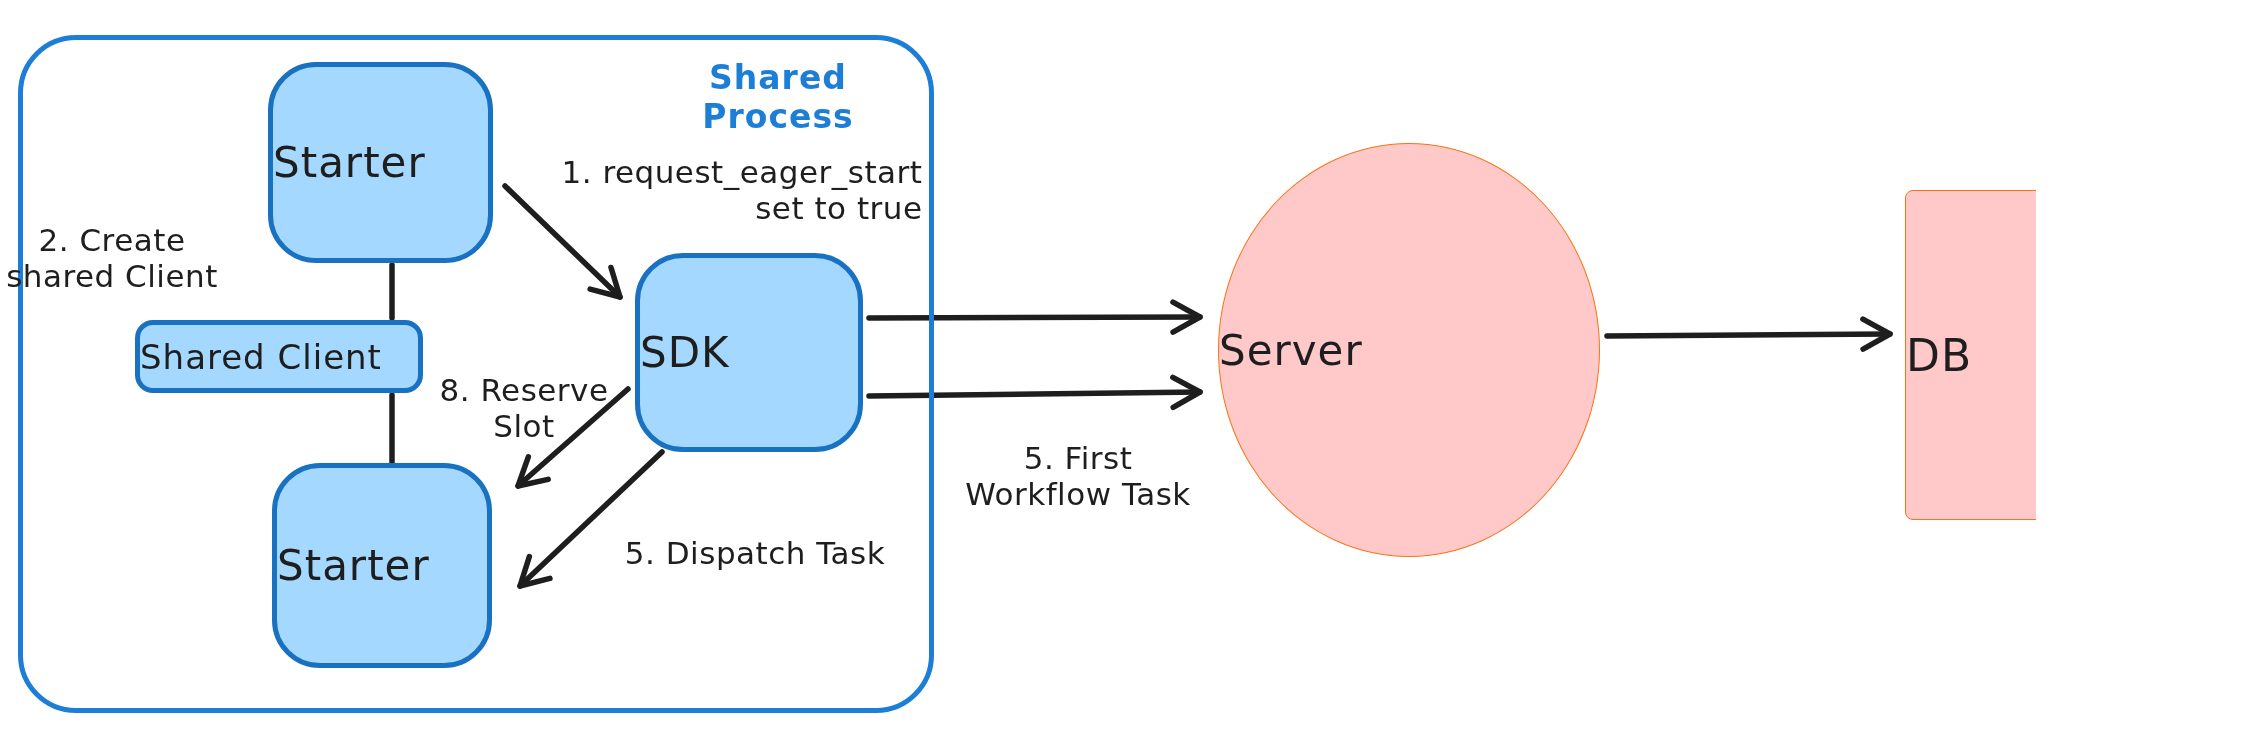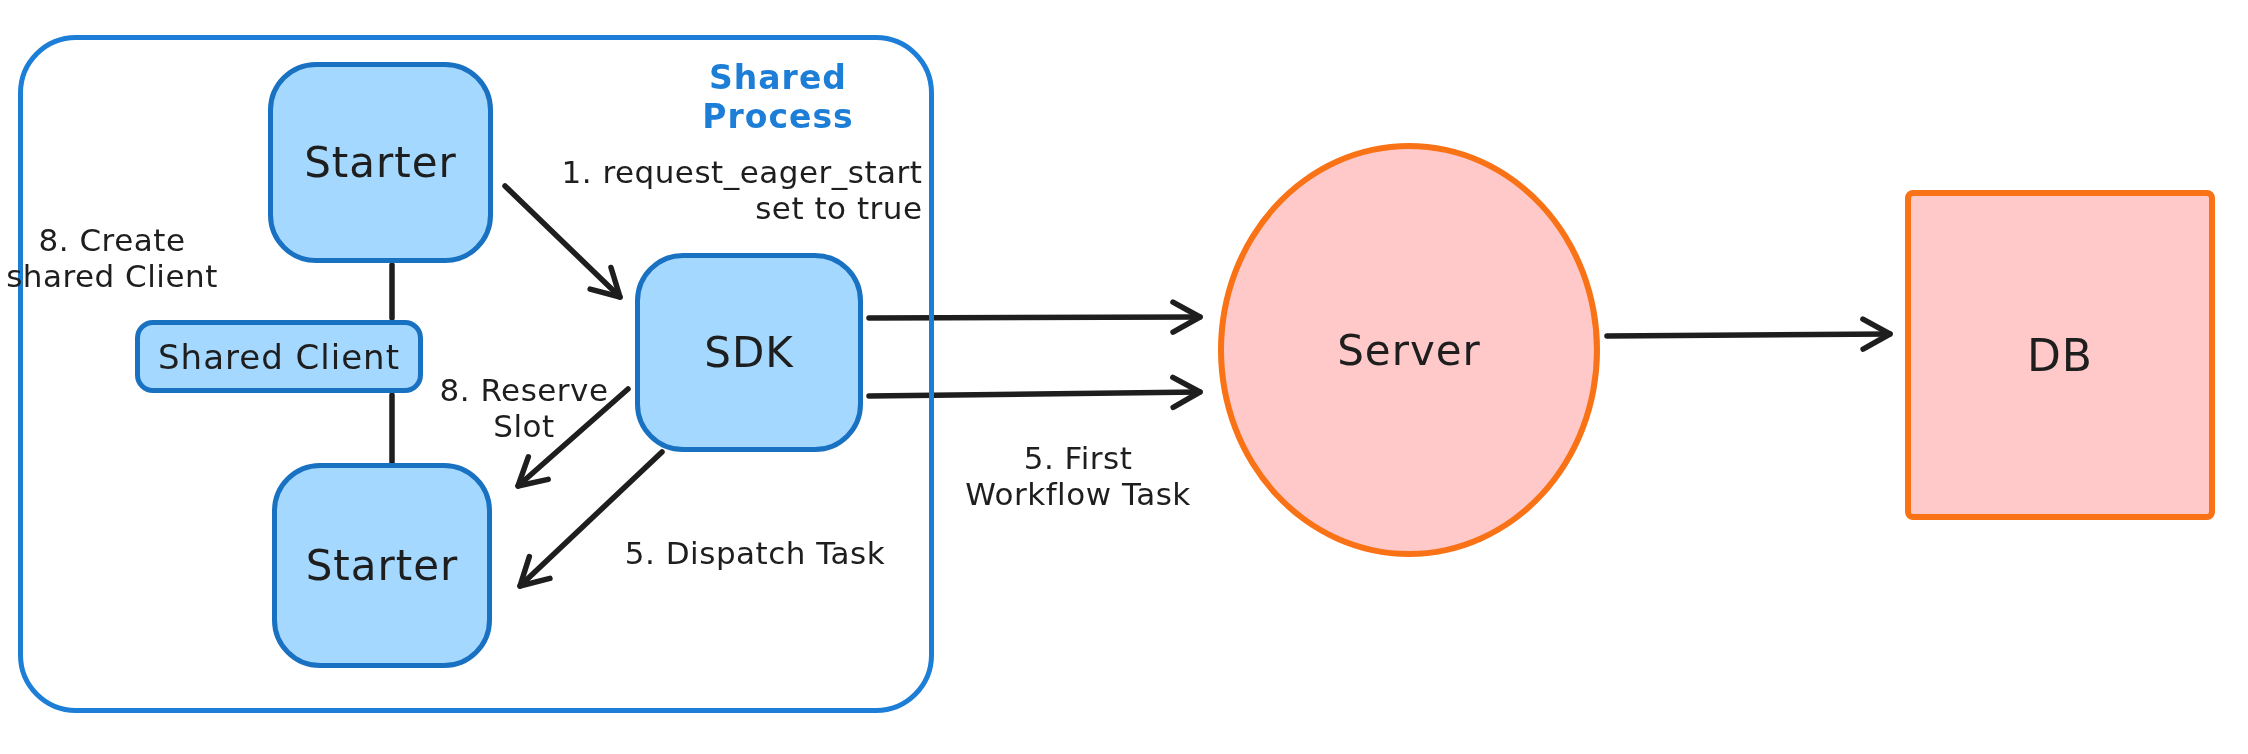--- a/index.html
+++ b/index.html
@@ -9,7 +9,7 @@
   }
   #canvas {
     position: relative;
-    width: 2248px;
+    width: 2036px;
     height: 754px;
     background: #ffffff;
     font-family: "DejaVu Sans", sans-serif;

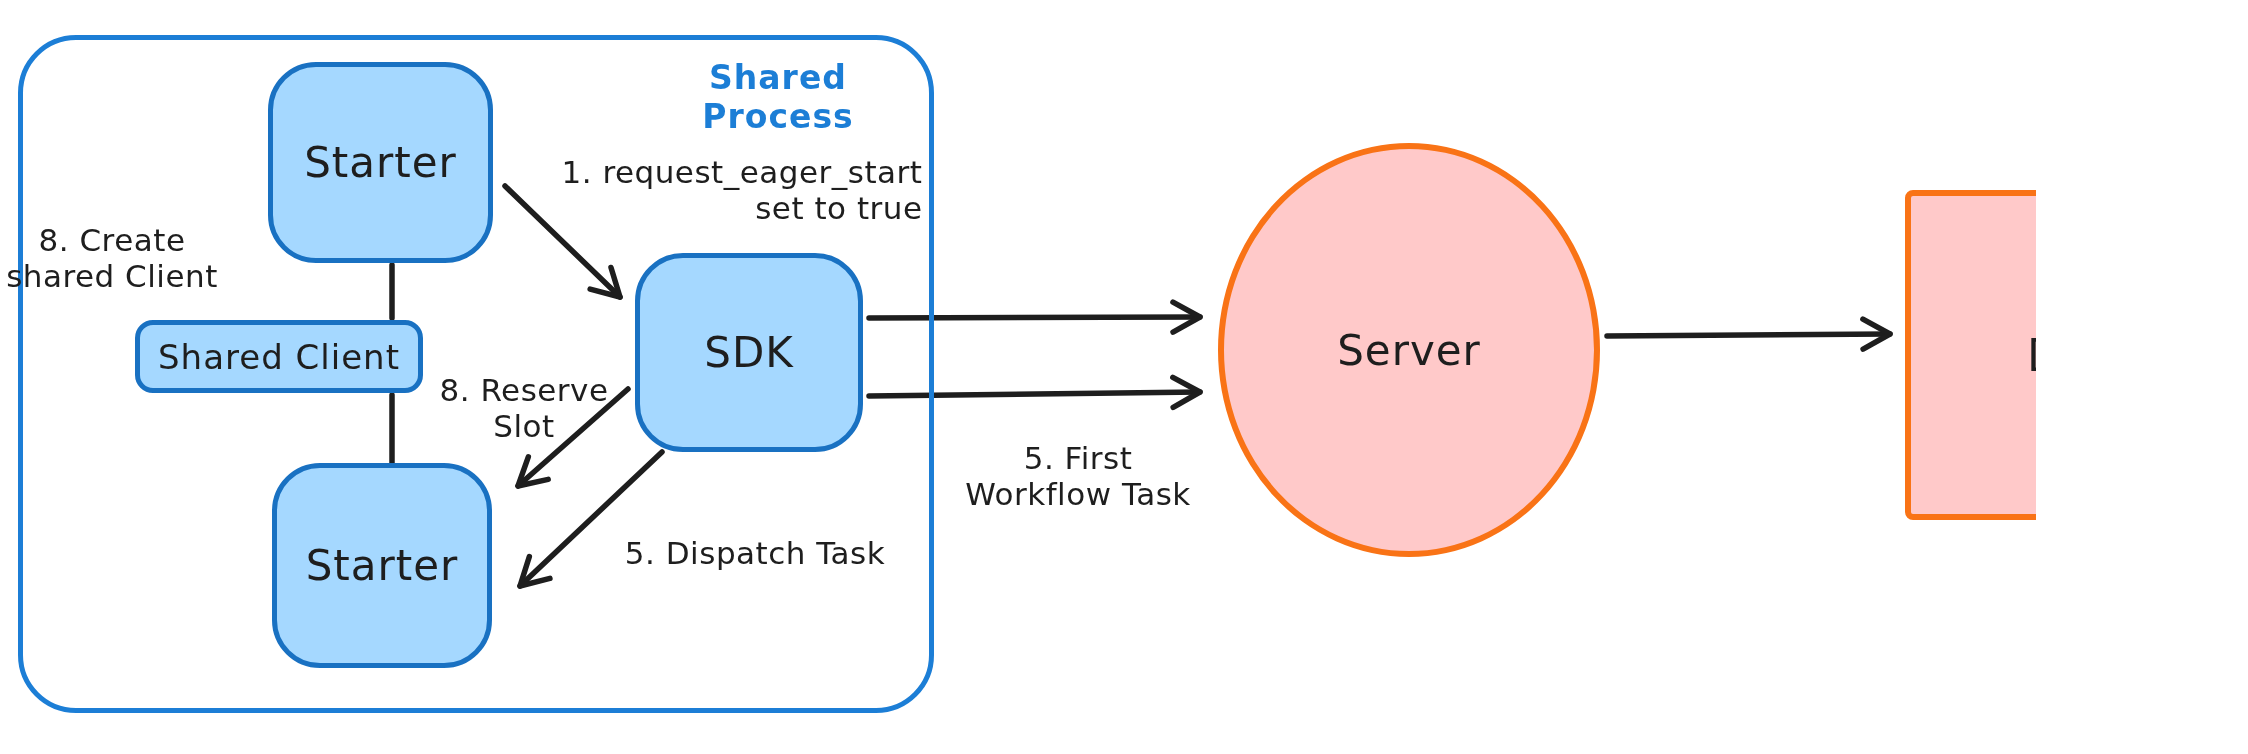--- a/index.html
+++ b/index.html
@@ -41,7 +41,6 @@
   .node {
     display: flex;
     align-items: center;
-    justify-content: center;
     box-sizing: border-box;
     background: #a5d8ff;
     border: 5px solid #1971c2;

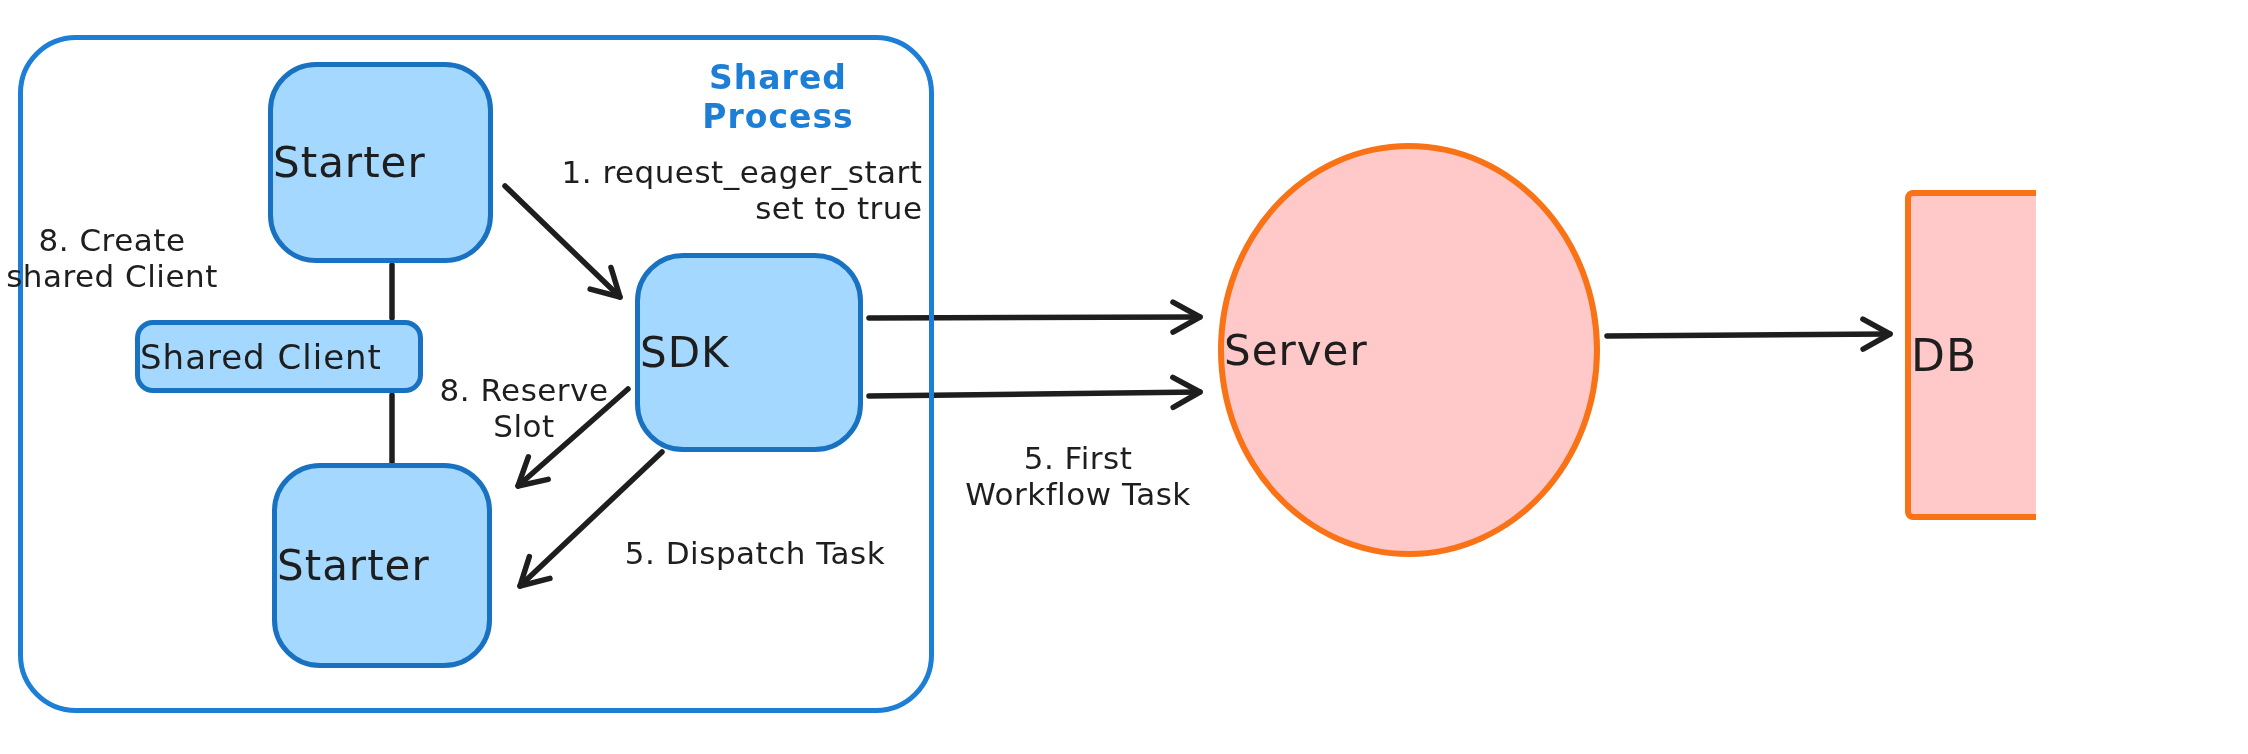--- a/index.html
+++ b/index.html
@@ -130,7 +130,7 @@
     <span>DB</span>
   </div>
 
-  <div class="abs annot annot-create">8. Create
+  <div class="abs annot annot-create">2. Create
 shared Client</div>
   <div class="abs annot annot-eager-start">1. request_eager_start
 set to true</div>

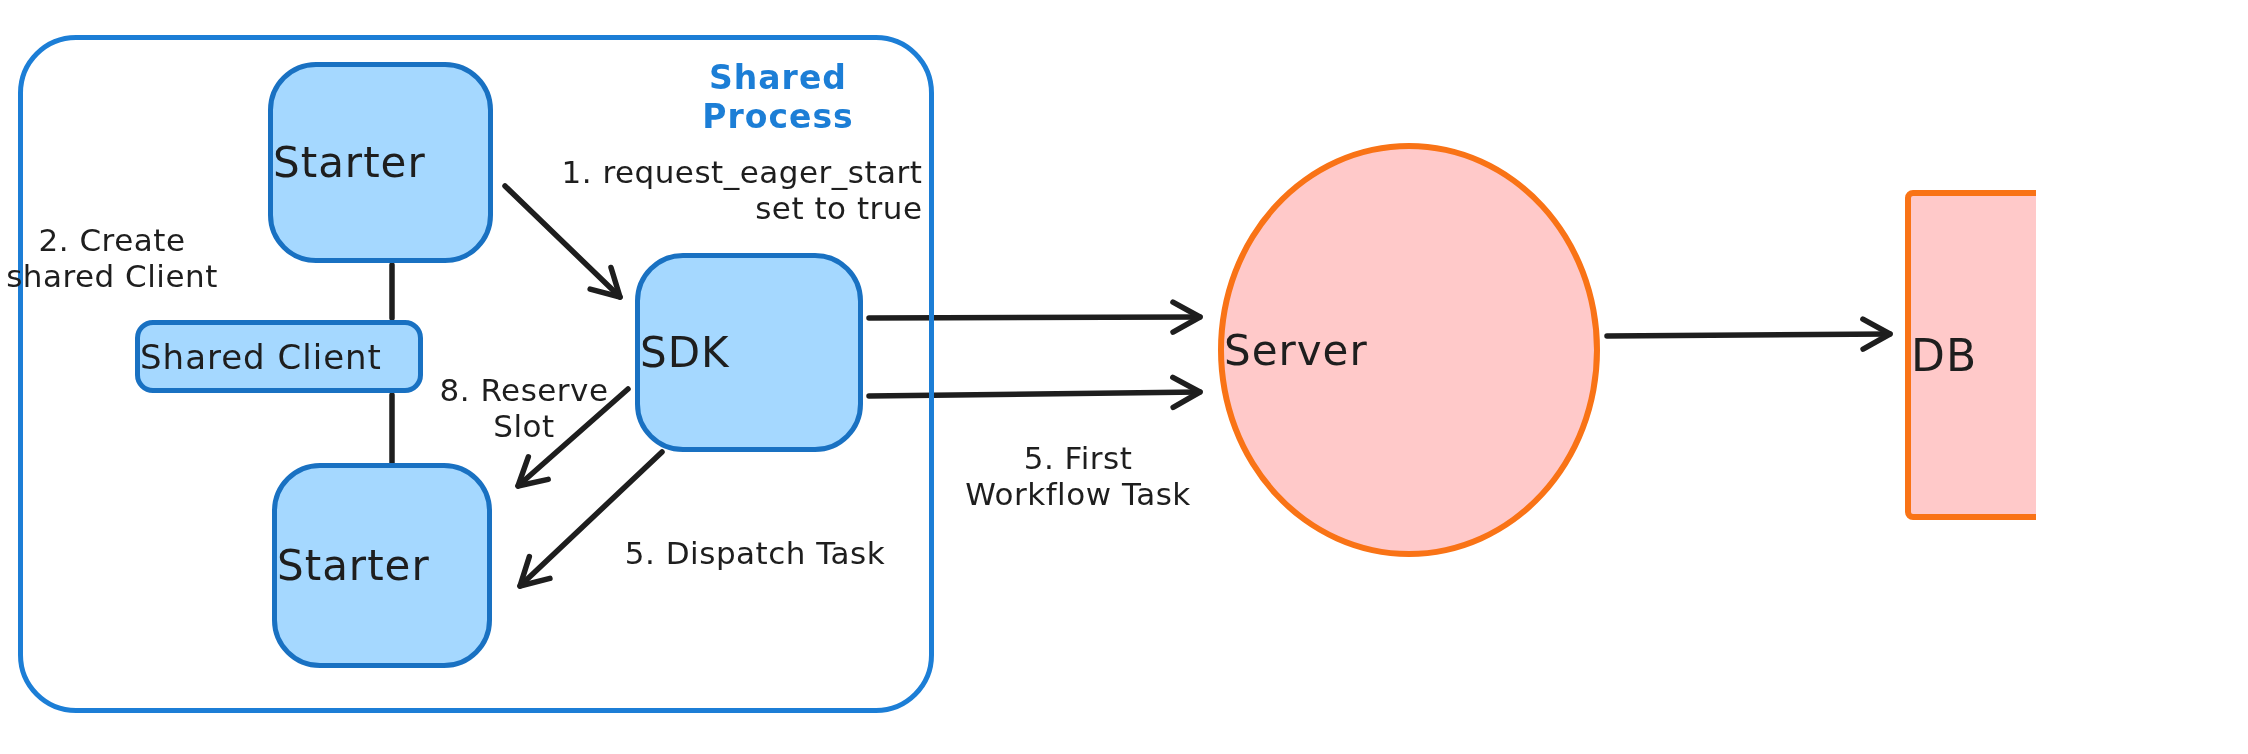--- a/index.html
+++ b/index.html
@@ -53,7 +53,7 @@
   .node-sdk     { left: 635px; top: 253px; width: 228px; height: 199px; border-radius: 48px; }
   .node-red {
     background: #ffc9c9;
-    border: 6px solid #f97316;
+    border: 1px solid #f97316;
   }
   .node-server  { left: 1218px; top: 143px; width: 382px; height: 414px; border-radius: 50%; }
   .node-db      { left: 1905px; top: 190px; width: 310px; height: 330px; border-radius: 8px; font-size: 44px; }

